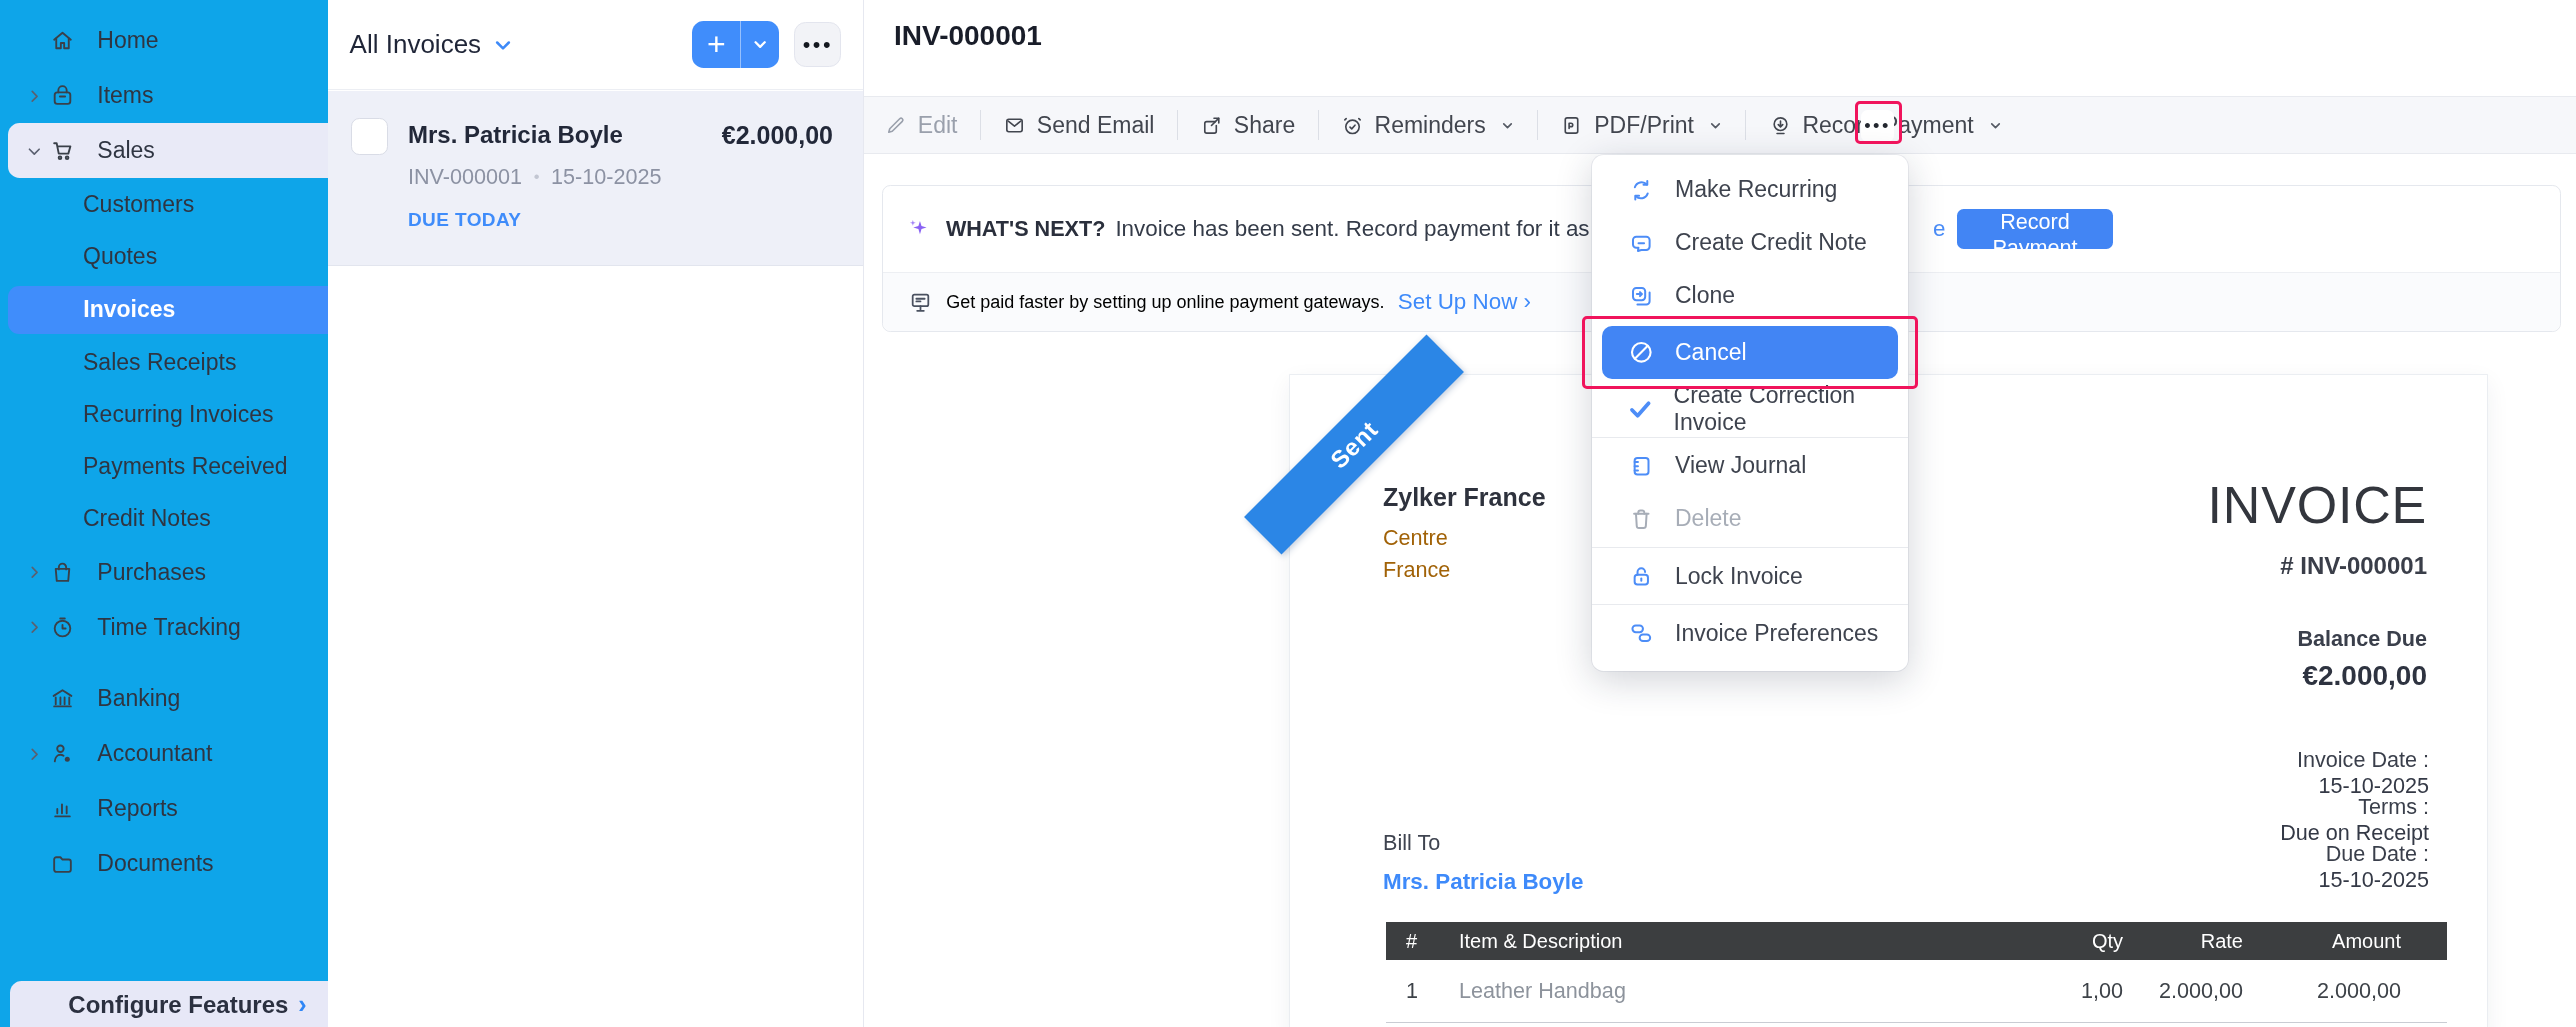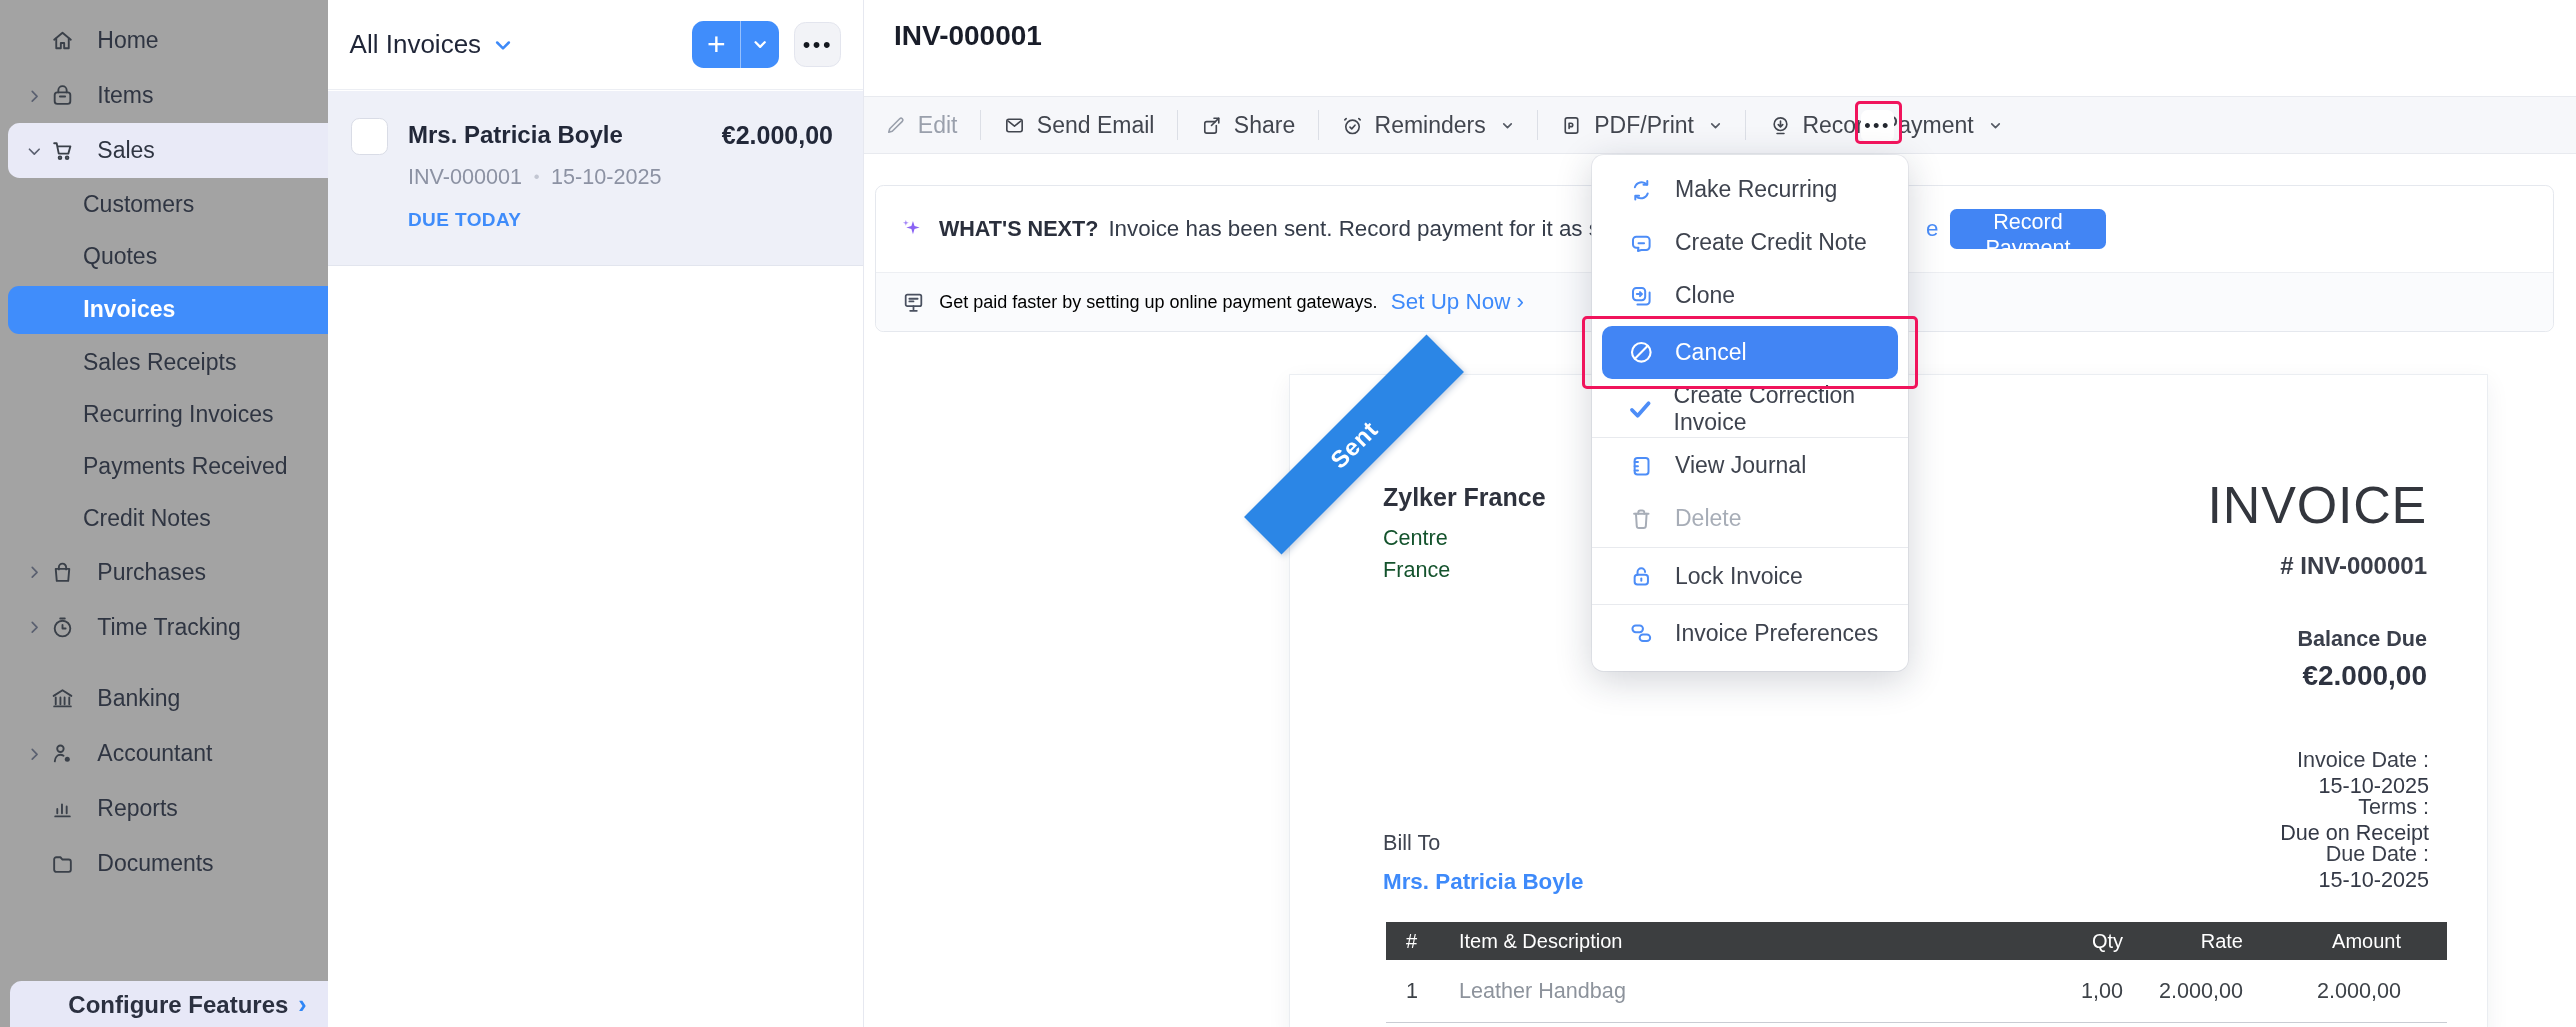--- a/index.html
+++ b/index.html
@@ -9,7 +9,7 @@
 
   
   .sidebar { position:absolute; left:0; top:0; width:376px; height:1027px;
-    background:#a3a3a3; border-right:0.8px solid #ebedf5; }
+    background:#0ea5e9; border-right:0.8px solid #ebedf5; }
   .side-item { display:flex; align-items:center; height:55px; padding-left:18.3px; cursor:pointer; }
   .side-item .chev { width:32px; display:flex; justify-content:center; color:#5a6070; }
   .side-item .sicon { width:47px; display:flex; justify-content:flex-start; color:#3a4049; }

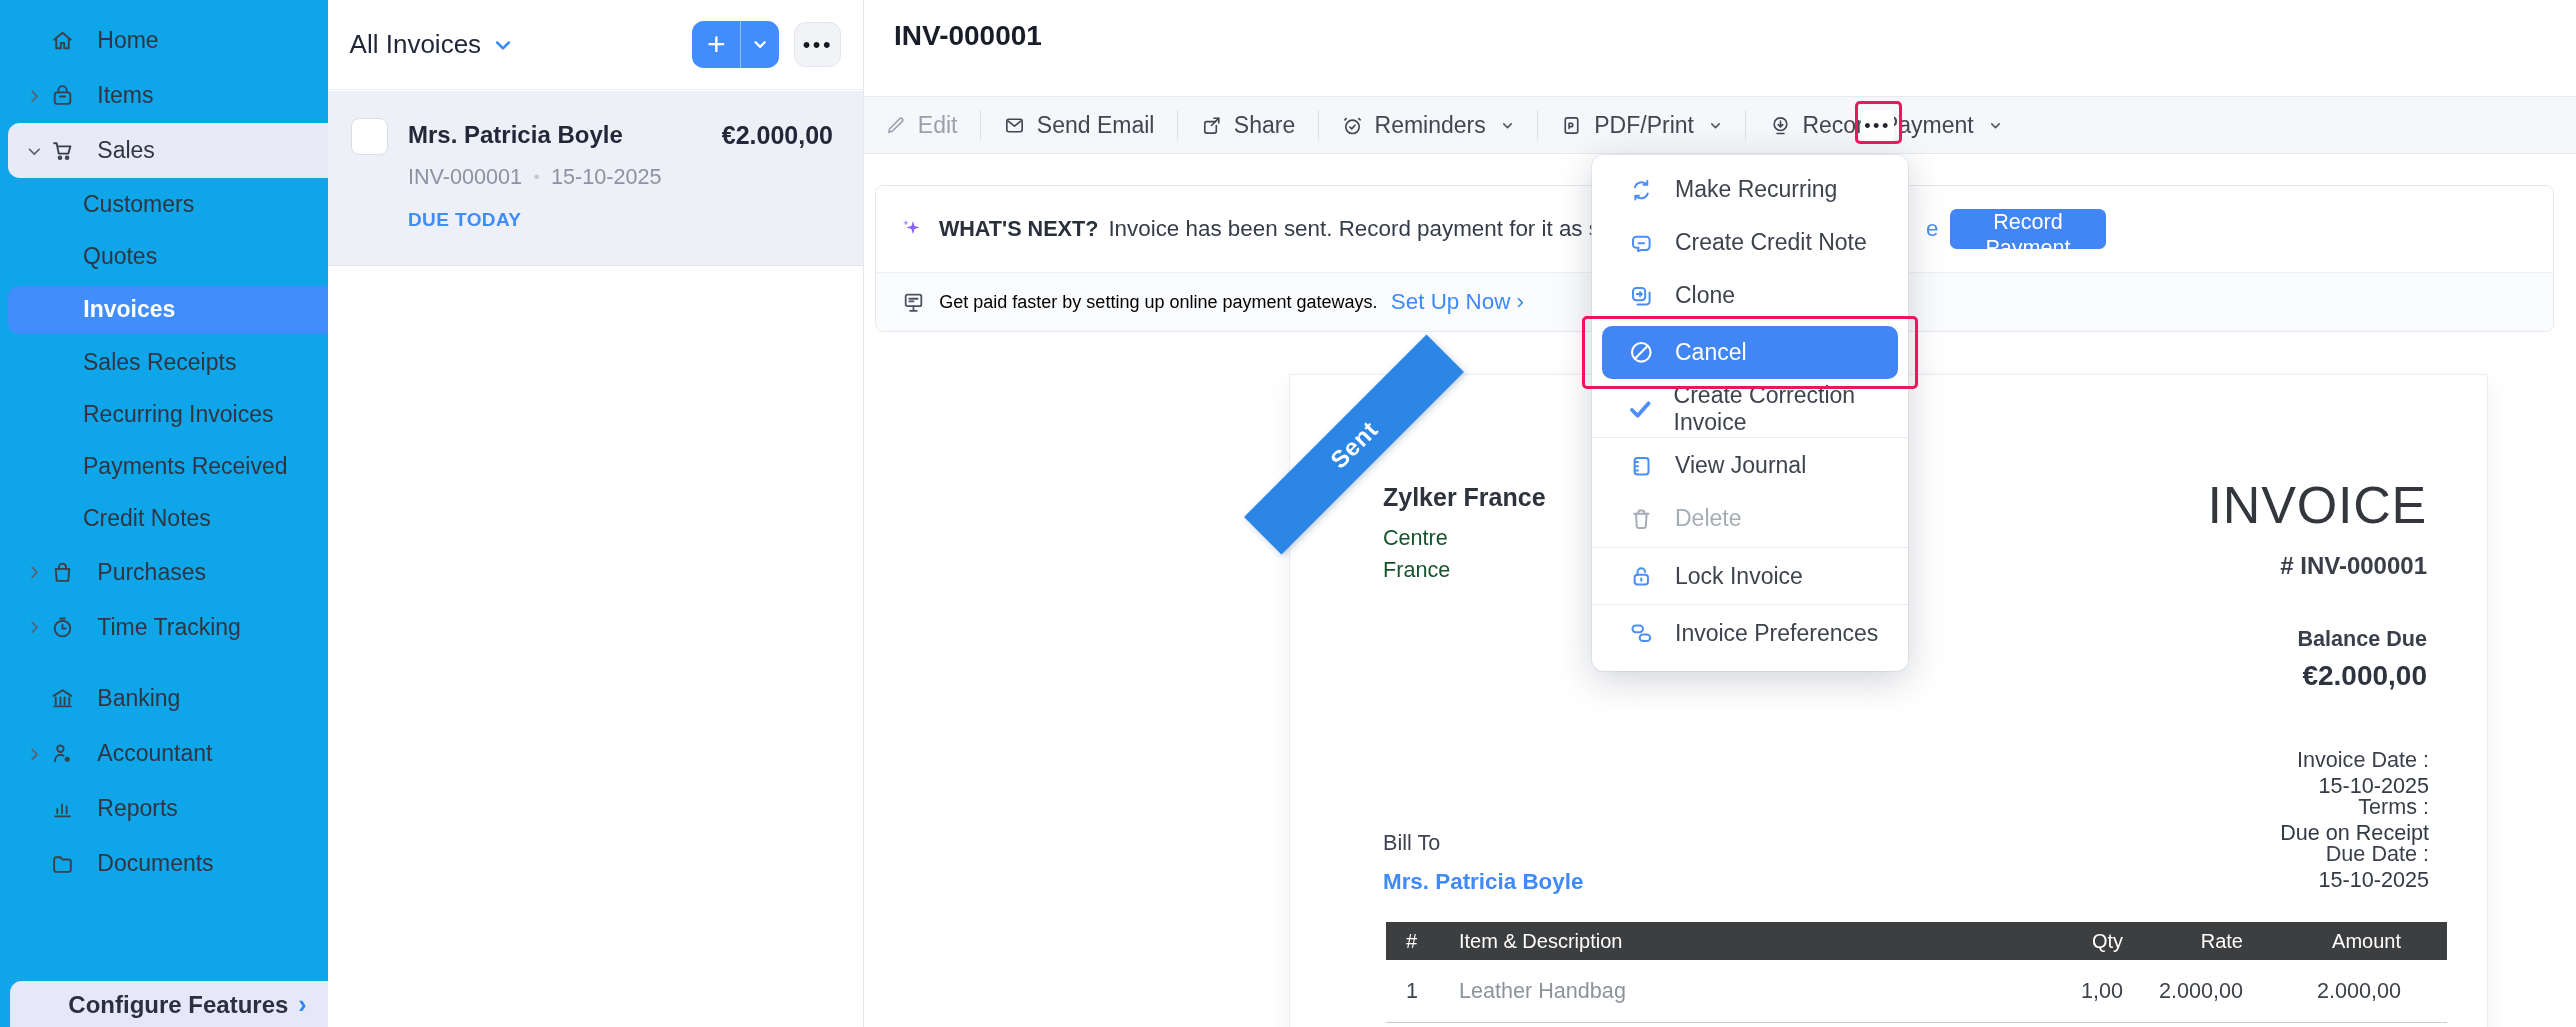--- a/index.html
+++ b/index.html
@@ -70,7 +70,7 @@
     font-size:18.3px; letter-spacing:2.5px; color:#23272f; cursor:pointer; }
 
   
-  .banner { position:absolute; left:11px; top:185px; width:1679px; height:147px;
+  .banner { position:absolute; left:18px; top:185px; width:1679px; height:147px;
     background:#fff; border:0.8px solid #e5e8ee; border-radius:8.3px; }
   .banner-r1 { position:relative; height:86px; display:flex; align-items:center; padding-left:23px; }
   .b-sparkle { color:#8a63f4; }

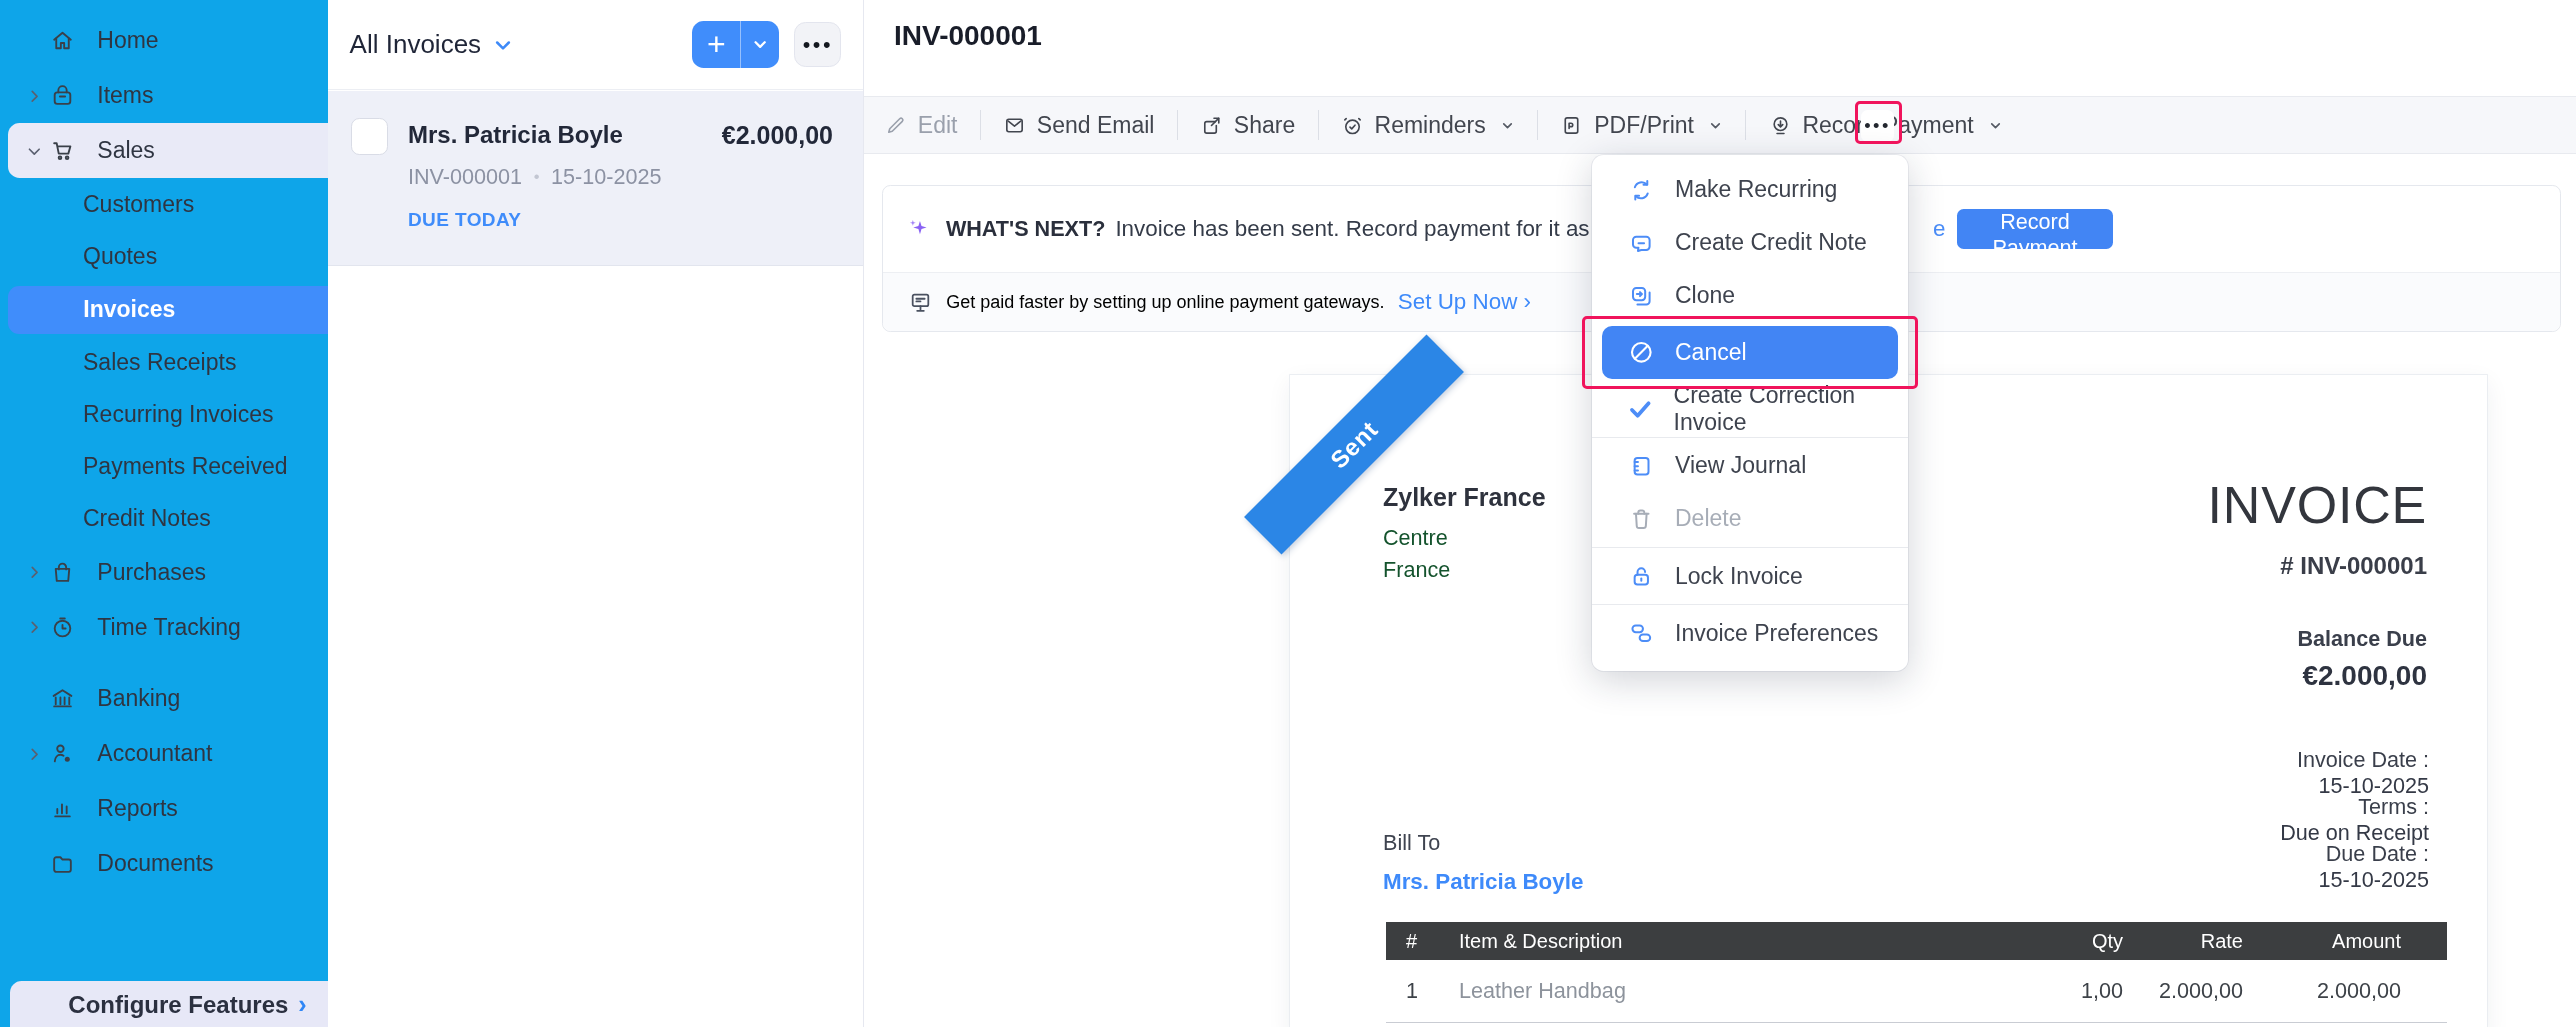--- a/index.html
+++ b/index.html
@@ -99,7 +99,7 @@
   .fold-left { left:-7.5px; top:125px; border-width:0 7.5px 7.5px 0; border-color:transparent #145a9e transparent transparent; }
   .company { position:absolute; left:93px; top:108px; }
   .company .cname { font-size:25px; font-weight:bold; color:#2e323d; margin-bottom:10px; }
-  .company .cline { font-size:21.6px; color:#14532d; line-height:32px; }
+  .company .cline { font-size:21.6px; color:#a16207; line-height:32px; }
   .doc-head { position:absolute; right:60px; top:100px; text-align:right; }
   .doc-title { font-size:52px; font-weight:500; color:#33363d; letter-spacing:0.8px; }
   .doc-num { margin-top:16.6px; font-size:24px; font-weight:bold; color:#3a3e49; }

